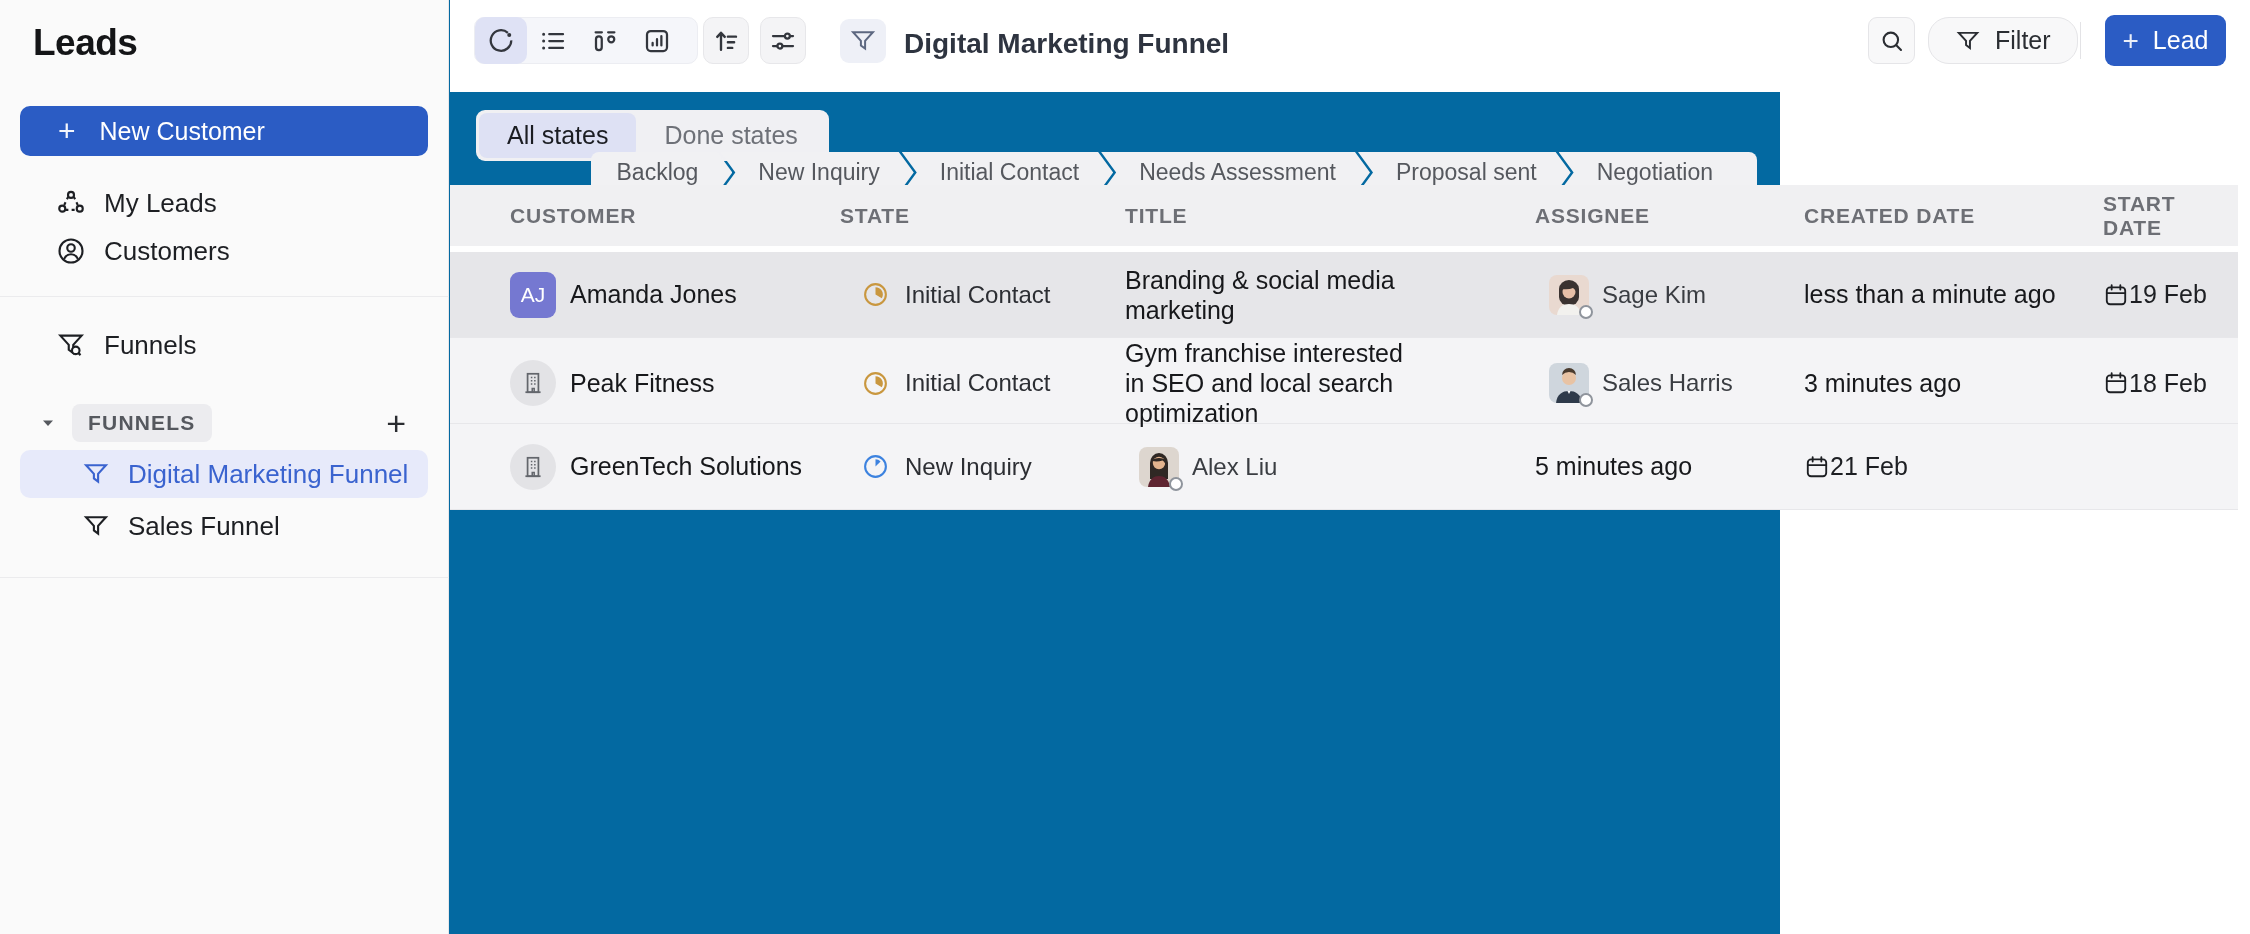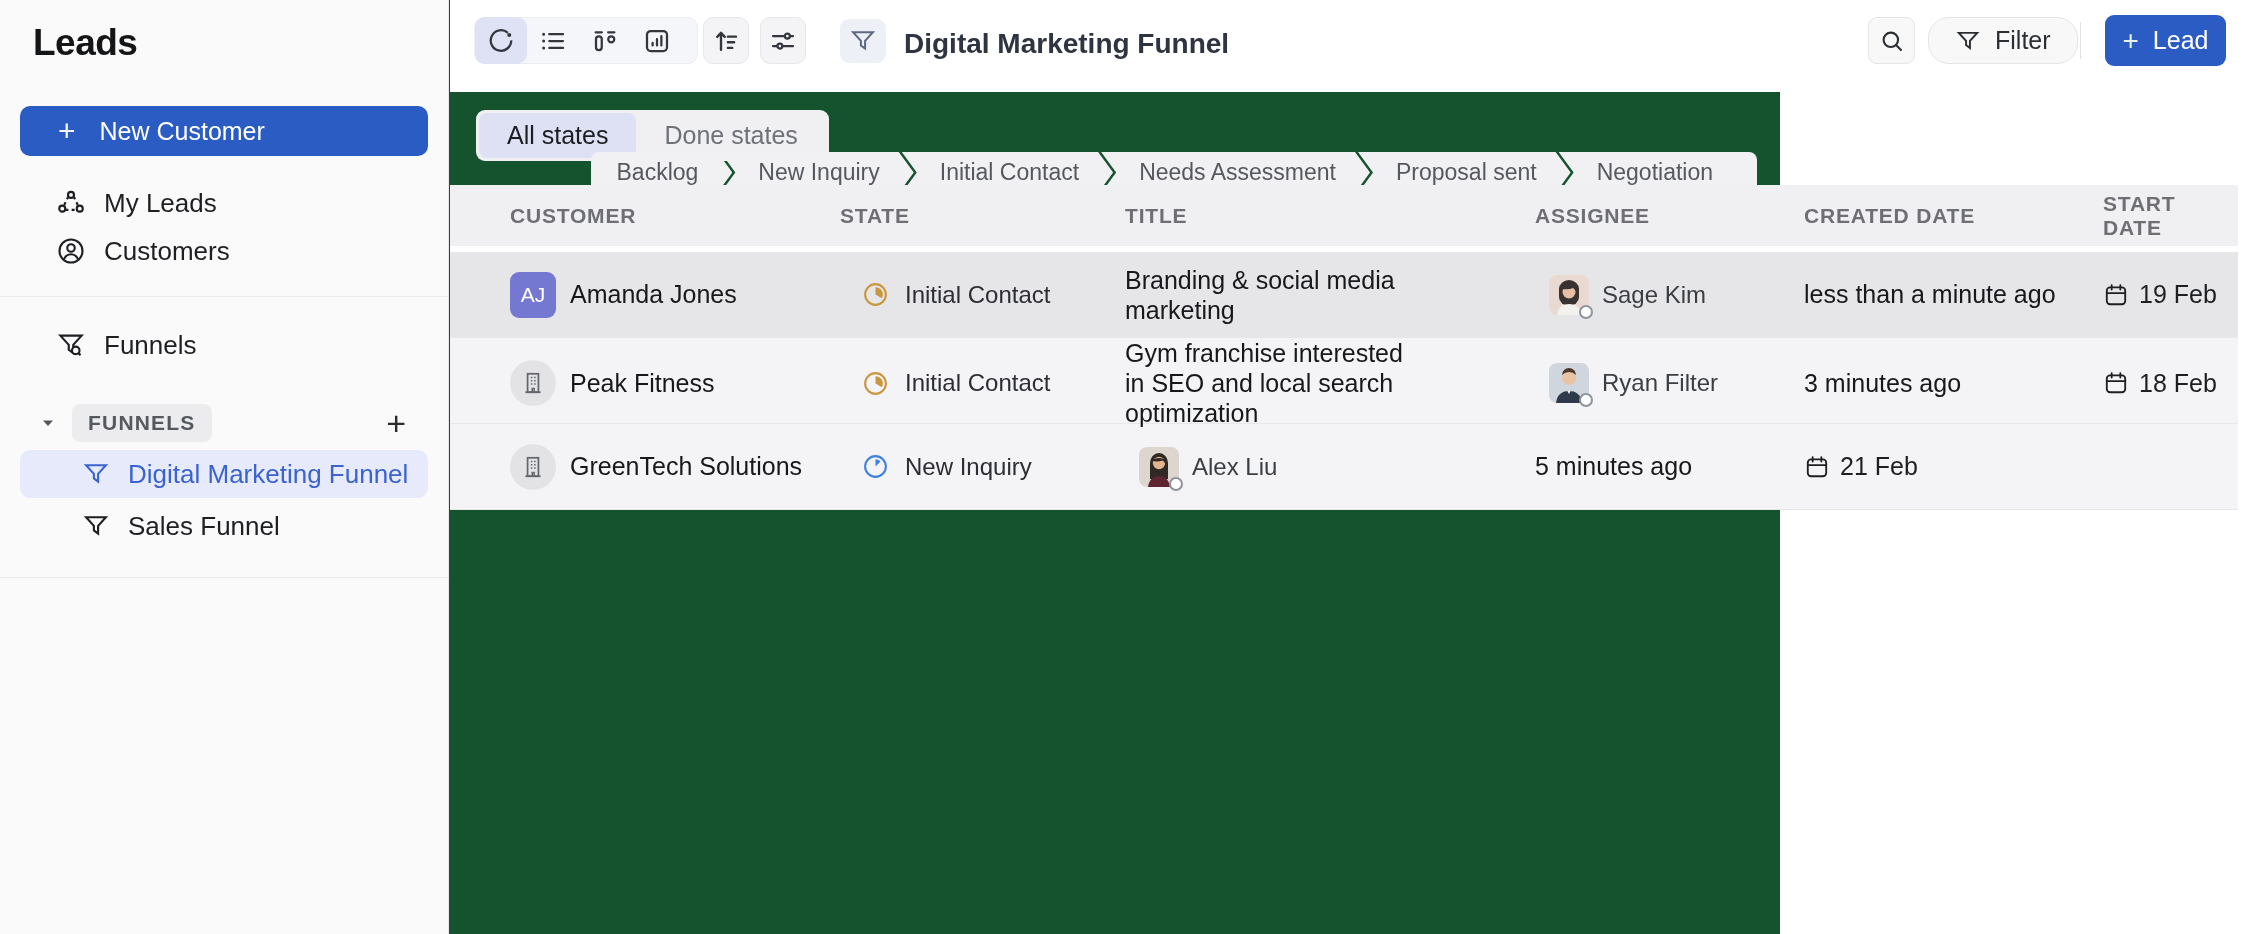--- a/index.html
+++ b/index.html
@@ -10,7 +10,7 @@
     color: #1d1f23;
     overflow: hidden;
   }
-  .app { position: relative; width: 1780px; height: 934px; background:#14532d; }
+  .app { position: relative; width: 1780px; height: 934px; background:#0369a1; }
 
   
   .sidebar {

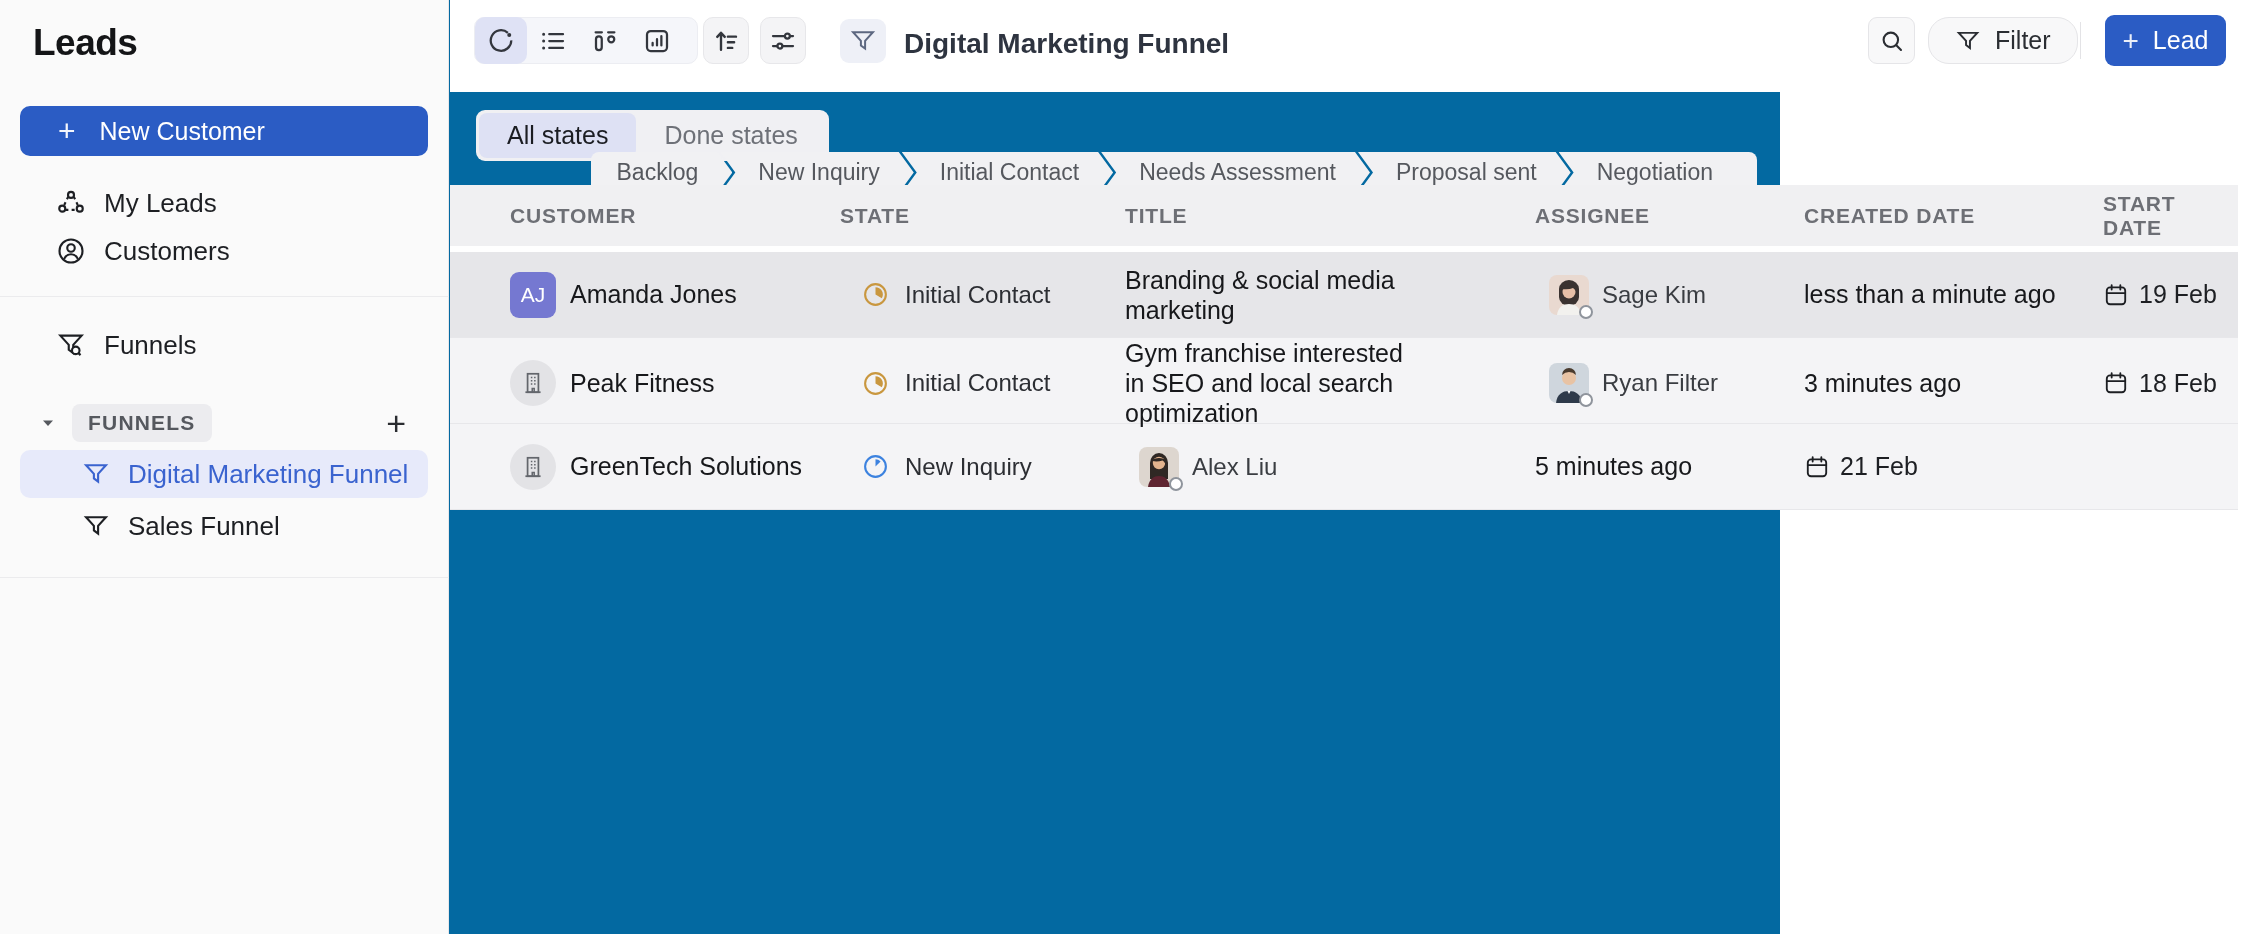--- a/index.html
+++ b/index.html
@@ -155,7 +155,7 @@
   .title-text { font-size: 25px; line-height: 30px; color: #17181b; max-width: 300px; }
   .assignee-name { font-size: 24px; color: #3a3d42; white-space: nowrap; }
   .created-text { font-size: 25px; color: #17181b; white-space: nowrap; }
-  .date-cell { gap: 10px; font-size: 25px; color: #1d1f23; }
+  .date-cell { font-size: 25px; color: #1d1f23; }
 
   
   .avatar-initials {

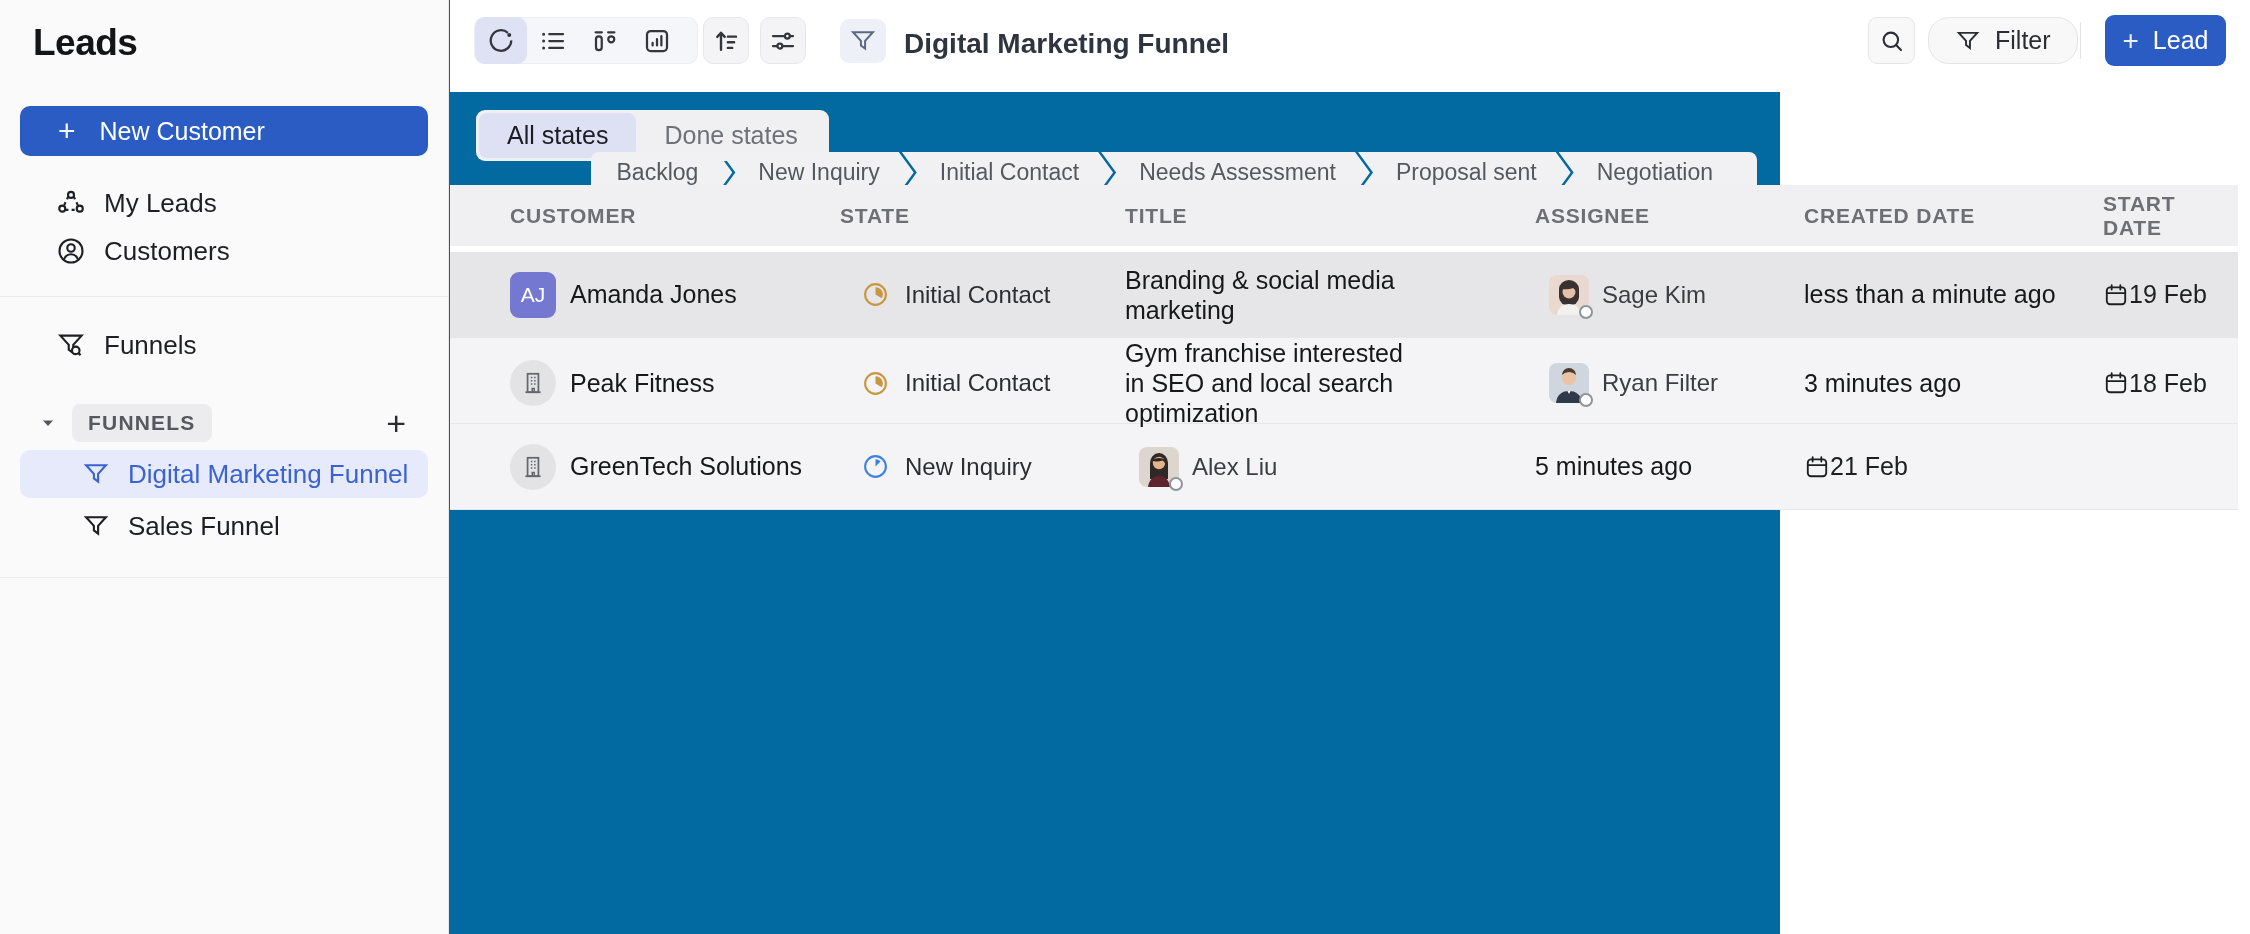--- a/index.html
+++ b/index.html
@@ -412,7 +412,7 @@
           </svg>
           <span class="status-dot"></span>
         </div>
-        <span class="assignee-name">Ryan Filter</span>
+        <span class="assignee-name">Sales Harris</span>
       </div>
       <div class="cell c5">
         <span class="created-text">3 minutes ago</span>

